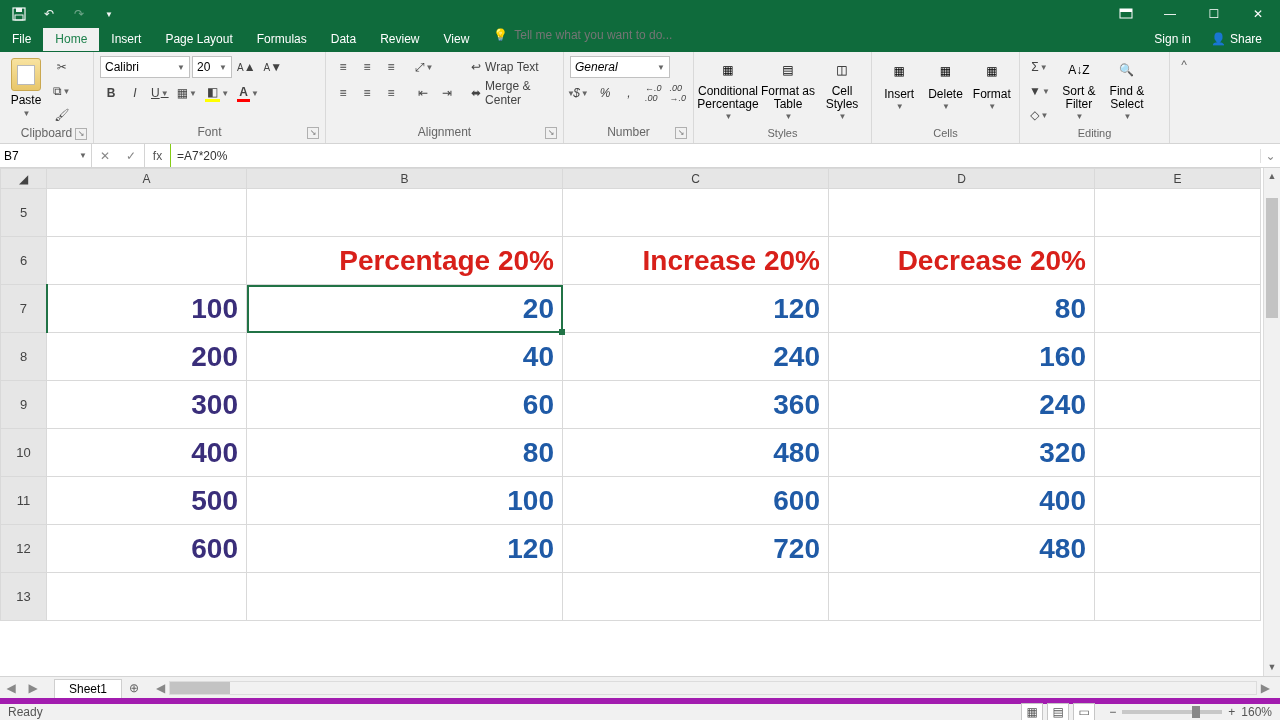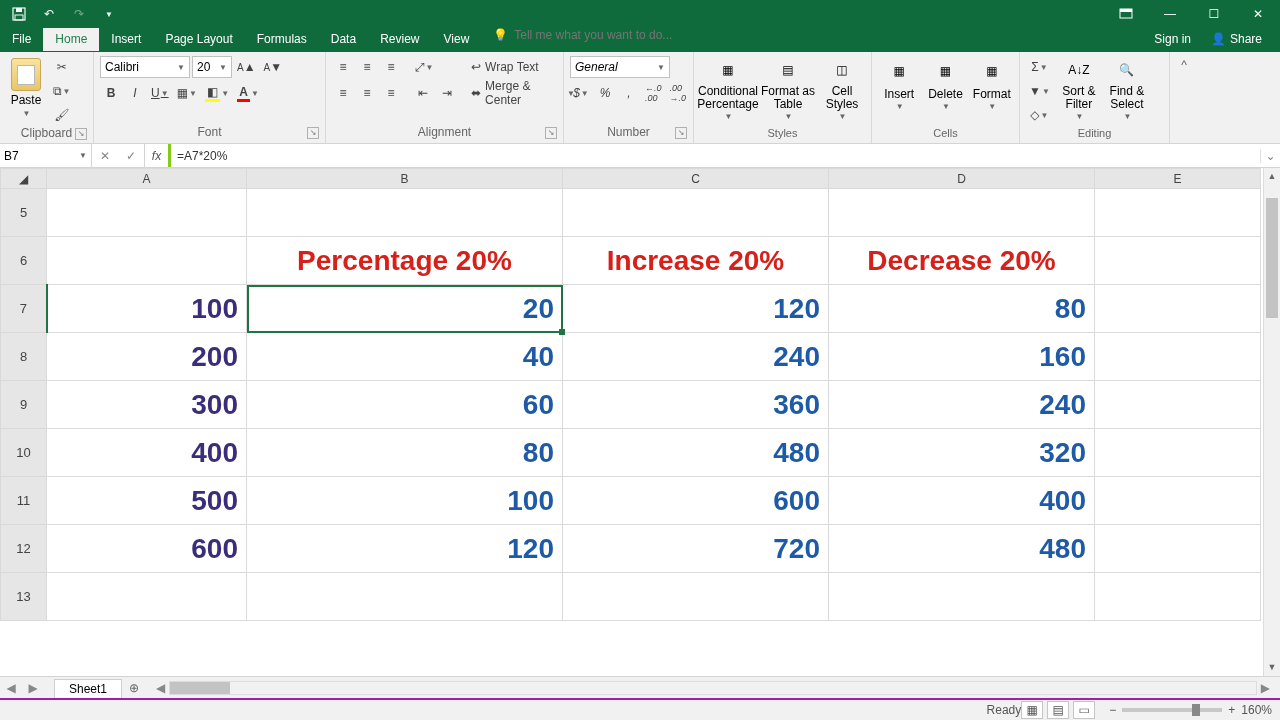--- a/index.html
+++ b/index.html
@@ -47,7 +47,7 @@
   .namebox{width:92px;height:100%;border-right:1px solid #d4d4d4;display:flex;align-items:center;justify-content:space-between;padding:0 4px;}
   .fxbtns{display:flex;align-items:center;height:100%;border-right:1px solid #d4d4d4;}
   .fxbtns .b{width:26px;text-align:center;color:#888;}
-  .fxlabel{width:26px;text-align:center;font-style:italic;color:#555;border-right:3px solid #84cc16;height:100%;display:flex;align-items:center;justify-content:center;}
+  .fxlabel{width:26px;text-align:center;color:#555;border-right:1px solid #84cc16;height:100%;display:flex;align-items:center;justify-content:center;}
   .formula{flex:1;padding:0 6px;color:#333;}
   .fexpand{width:20px;text-align:center;color:#888;border-left:1px solid #e0e0e0;}
   

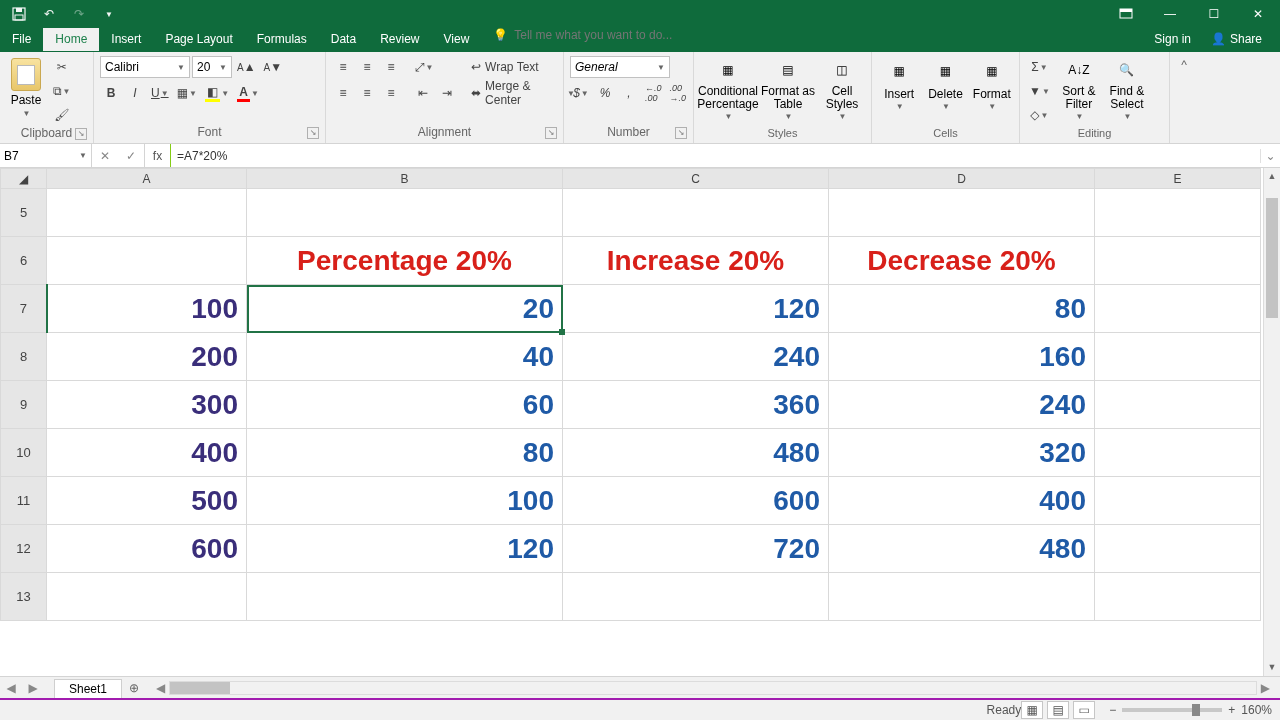--- a/index.html
+++ b/index.html
@@ -59,7 +59,7 @@
   table.grid tbody th{background:#e6e6e6;color:#444;font-weight:normal;width:46px;text-align:center;font-size:13px;}
   table.grid td{height:48px;font-size:28px;padding:0 8px;vertical-align:middle;}
   .colA{width:200px;} .colB{width:316px;} .colC{width:266px;} .colD{width:266px;} .colE{width:166px;}
-  .hdrcell{color:#d8201a;font-weight:bold;text-align:center;}
+  .hdrcell{color:#d8201a;font-weight:bold;text-align:right;}
   .valA{color:#3a2e7a;font-weight:bold;text-align:right;}
   .valN{color:#1f5aa6;font-weight:bold;text-align:right;}
   

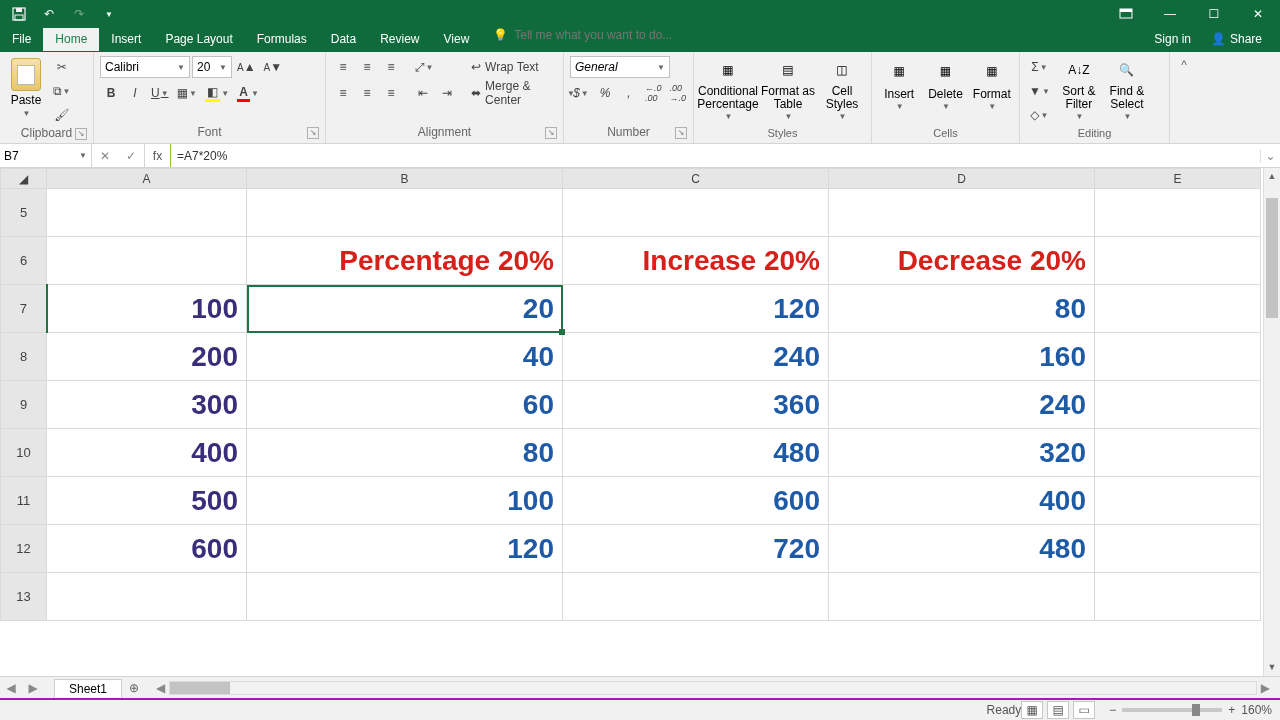--- a/index.html
+++ b/index.html
@@ -83,7 +83,7 @@
   .sheetrow .hscroll .track{flex:1;height:14px;background:#f1f1f1;border:1px solid #dcdcdc;position:relative;}
   .sheetrow .hscroll .thumb{position:absolute;left:0;top:0;bottom:0;width:60px;background:#c3c3c3;}
   
-  .status{height:22px;background:#f1f1f1;border-top:2px solid #a21caf;display:flex;align-items:center;justify-content:flex-end;padding:0 8px;color:#555;}
+  .status{height:22px;background:#f1f1f1;border-top:6px solid #a21caf;display:flex;align-items:center;justify-content:space-between;padding:0 8px;color:#555;}
   .status .views{display:flex;align-items:center;gap:4px;}
   .status .views .vb{width:22px;height:18px;border:1px solid #c6c6c6;display:flex;align-items:center;justify-content:center;background:#fff;}
   .status .zoom{display:flex;align-items:center;gap:6px;}

